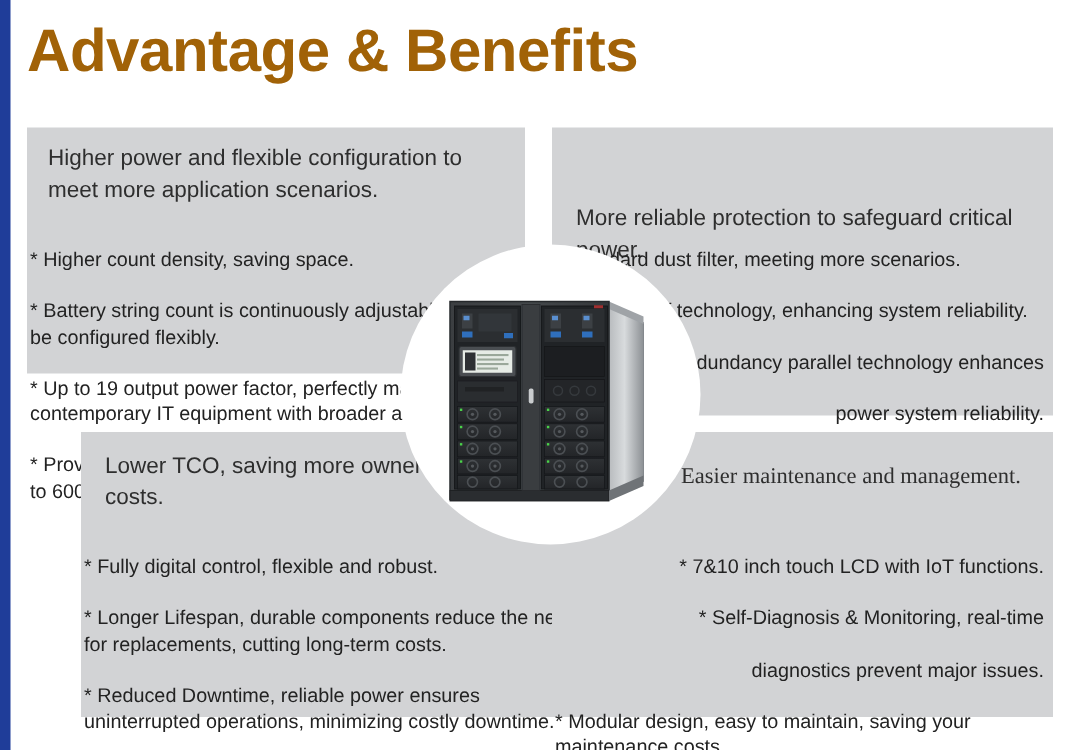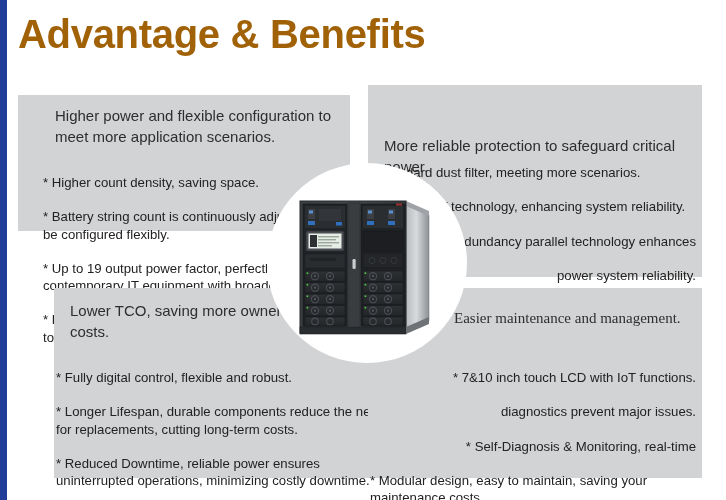--- a/index.html
+++ b/index.html
@@ -50,7 +50,7 @@
     background: #d2d3d5;
     box-sizing: border-box;
   }
-  .panel-tl { left: 18px;  top: 95px;  width: 332px; height: 136px; padding-left: 23px; }
+  .panel-tl { left: 18px;  top: 85px;  width: 332px; height: 164px; }
   .panel-tr { left: 368px; top: 85px;  width: 334px; height: 192px; }
   .panel-bl { left: 18px;  top: 288px; width: 332px; height: 190px; margin-left: 36px; }
   .panel-br { left: 368px; top: 288px; width: 334px; height: 190px; }

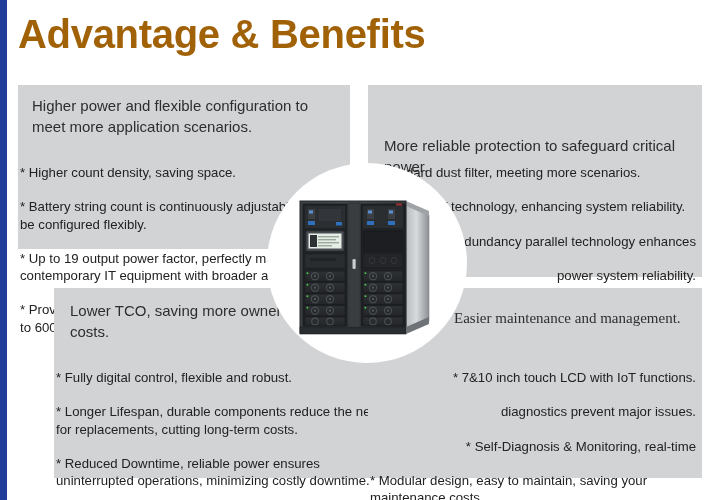--- a/index.html
+++ b/index.html
@@ -169,8 +169,8 @@
       <div class="panel-heading">Easier maintenance and management.</div>
       <div class="panel-body">
         <span class="ind-r">* 7&amp;10 inch touch LCD with IoT functions.</span>
+        <span class="ind-r">* Self-Diagnosis &amp; Monitoring, real-time</span>
         <span class="ind-r">diagnostics prevent major issues.</span>
-        <span class="ind-r">* Self-Diagnosis &amp; Monitoring, real-time</span>
         <span class="line">* Modular design, easy to maintain, saving your maintenance costs.</span>
         
       </div>

